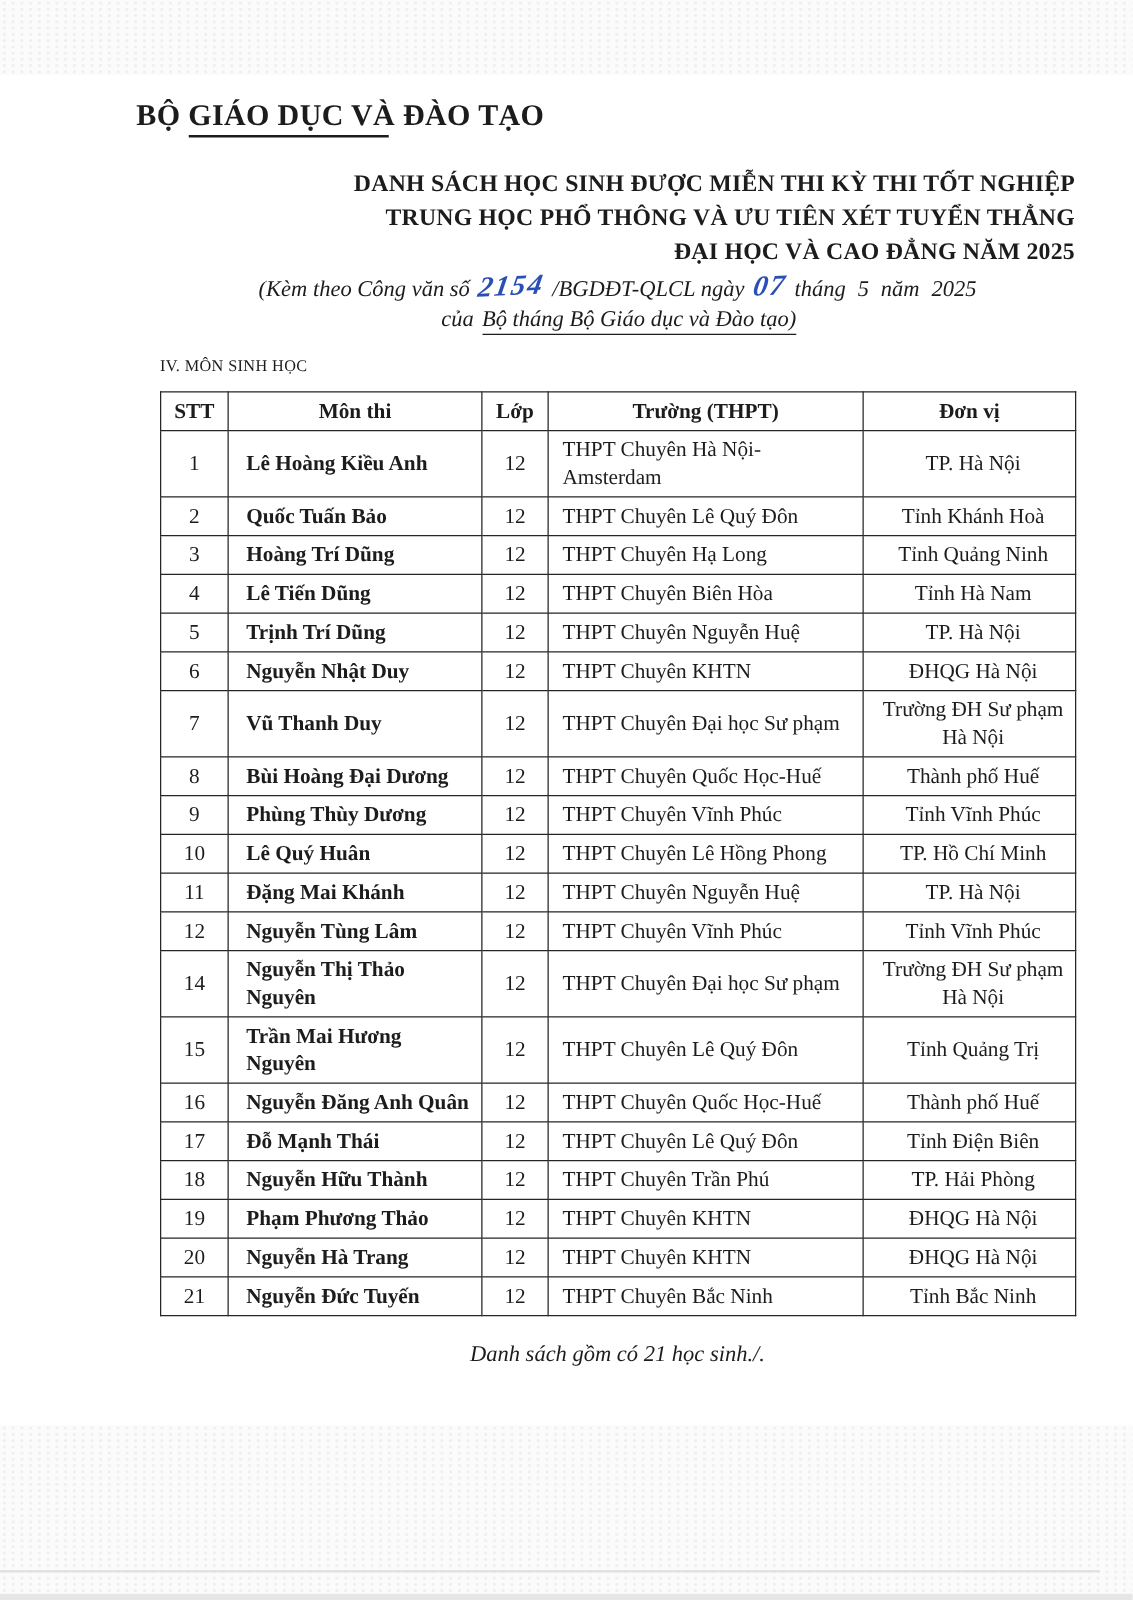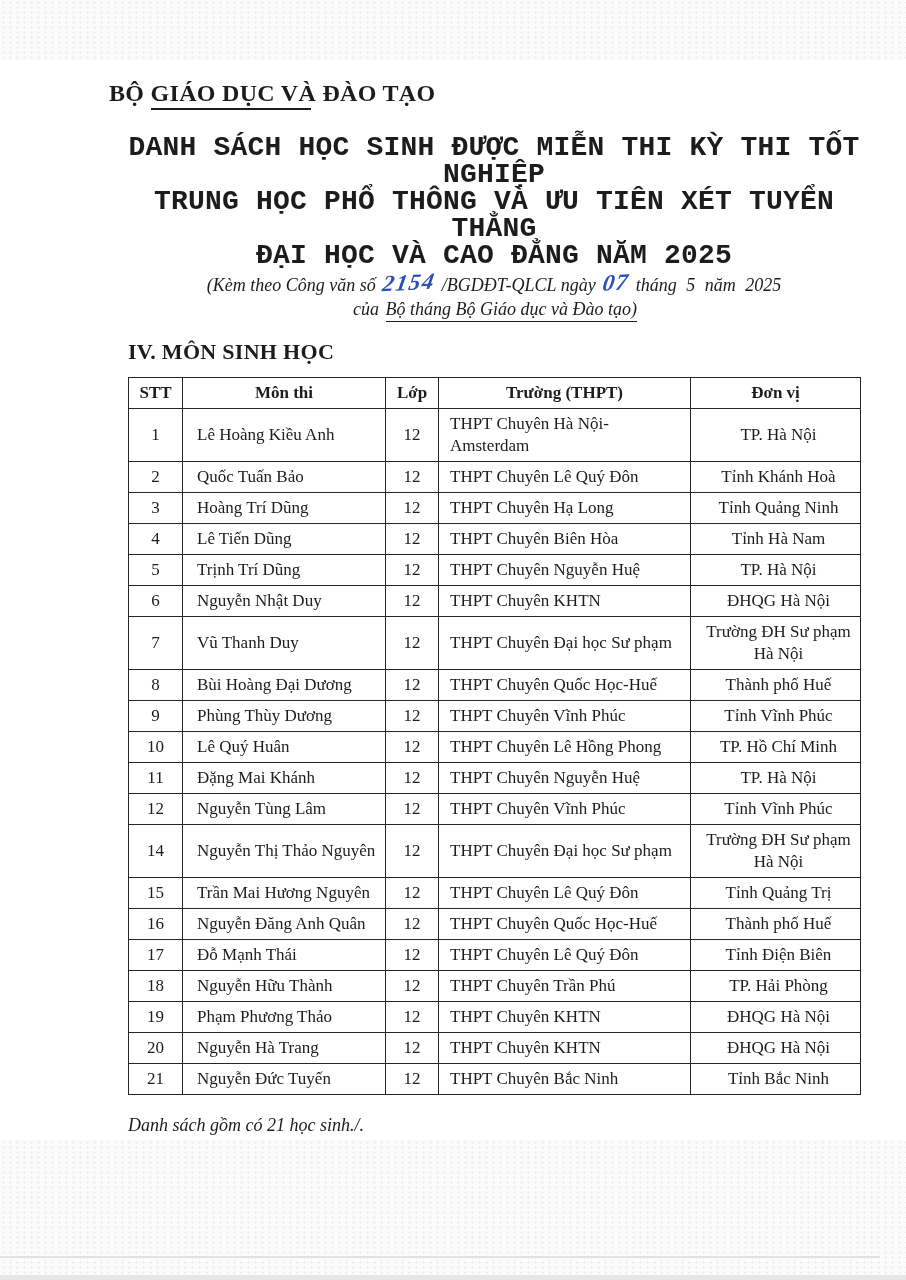--- a/index.html
+++ b/index.html
@@ -28,7 +28,7 @@
   .org-header { margin-left: -19px; font-size: 24px; font-weight: bold; letter-spacing: 0.3px; line-height: 23px; }
   .org-rule { width: 160px; height: 2px; background: #1c1c1c; margin: 3px 0 0 42px; }
 
-  .title-block { text-align: center; margin-top: 24px; font-weight: bold; font-size: 28px; line-height: 27px; letter-spacing: 0.2px; font-family: Liberation Mono, monospace; }
+  .title-block { text-align: right; margin-top: 24px; font-weight: bold; font-size: 19px; line-height: 27px; letter-spacing: 0.2px; }
 
   .subtitle { text-align: center; font-style: italic; font-size: 18px; line-height: 24px; margin-top: 3px; }
   .subtitle .seg { margin: 0 2px; }

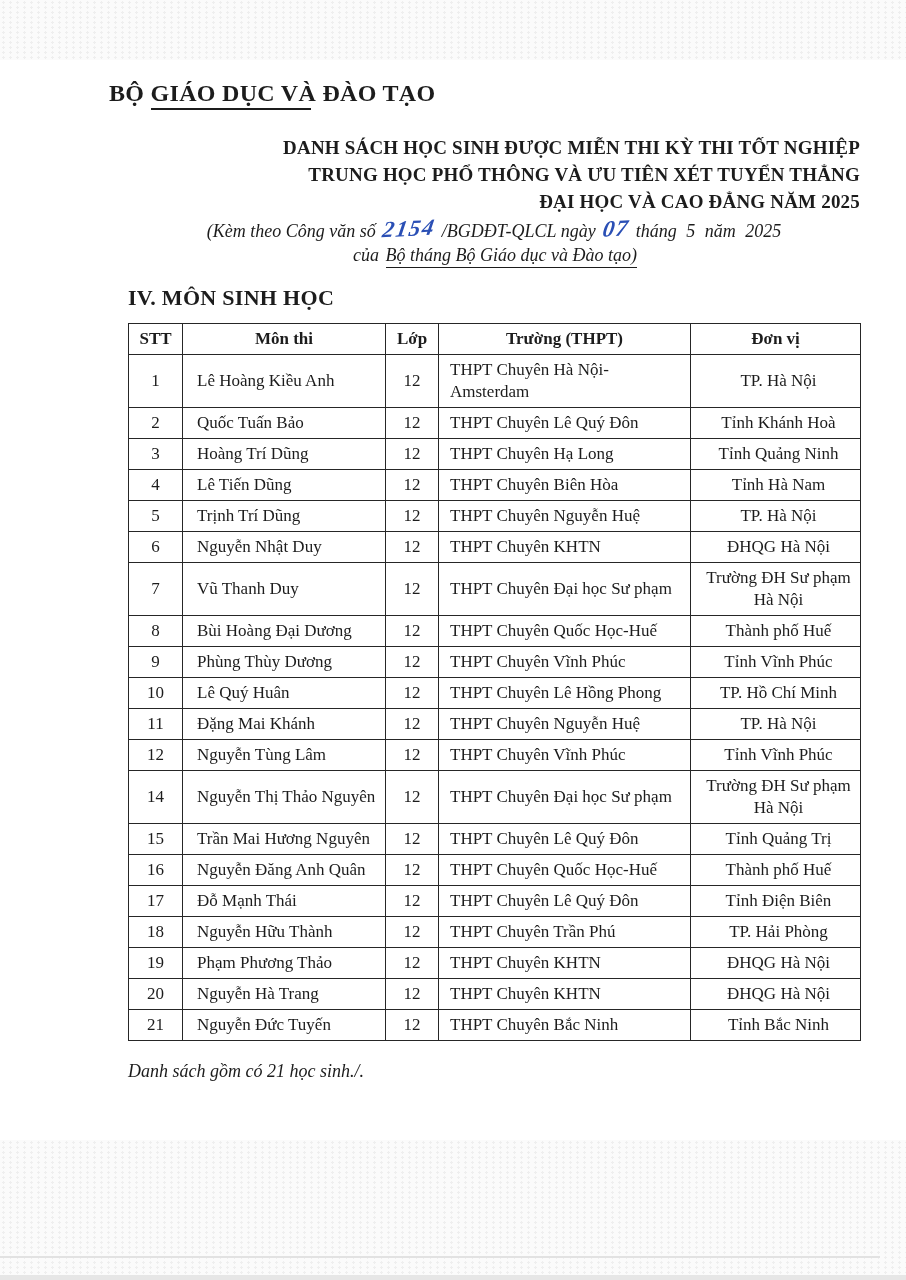--- a/index.html
+++ b/index.html
@@ -47,7 +47,7 @@
   }
   .underlined { border-bottom: 1.5px solid #1c1c1c; padding-bottom: 2px; }
 
-  .section-title { font-size: 22px; font-weight: bold; letter-spacing: 0.3px; margin: 18px 0 12px 0; }
+  .section-title { font-size: 13px; font-weight: normal; letter-spacing: 0.3px; margin: 18px 0 12px 0; }
 
   table.students { border-collapse: collapse; width: 732px; table-layout: fixed; }
   table.students th, table.students td { border: 1.6px solid #262626; }

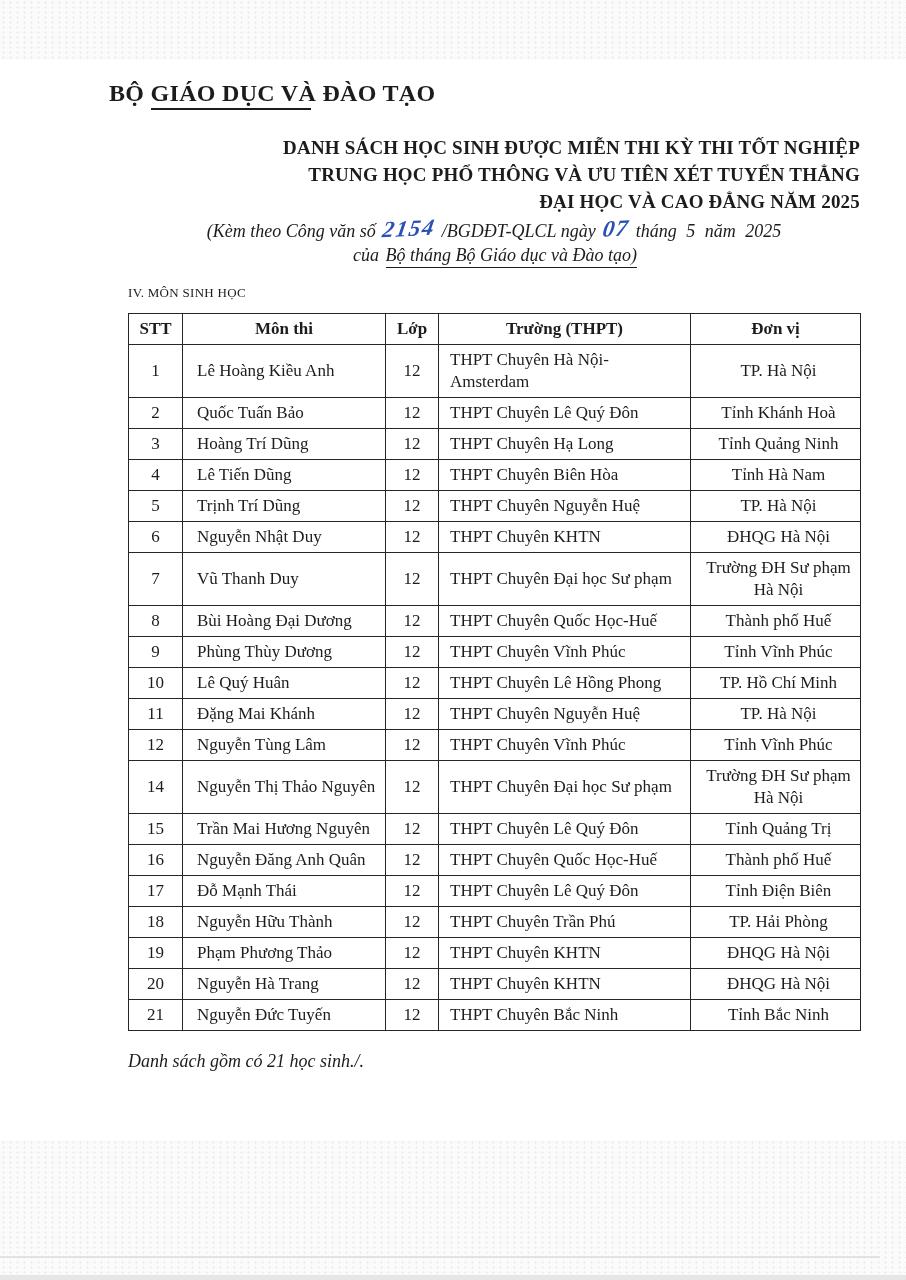--- a/index.html
+++ b/index.html
@@ -54,7 +54,7 @@
   table.students th { font-size: 17px; font-weight: bold; padding: 5px 2px; text-align: center; }
   table.students td { font-size: 17px; line-height: 22px; padding: 4px 6px; vertical-align: middle; }
   .c-stt, .c-grade { text-align: center; }
-  .c-name { padding-left: 14px !important; }
+  .c-name { padding-left: 14px !important; font-weight: bold; }
   .c-school { padding-left: 11px !important; }
   .c-unit { padding-left: 12px !important; text-align: center; }
 

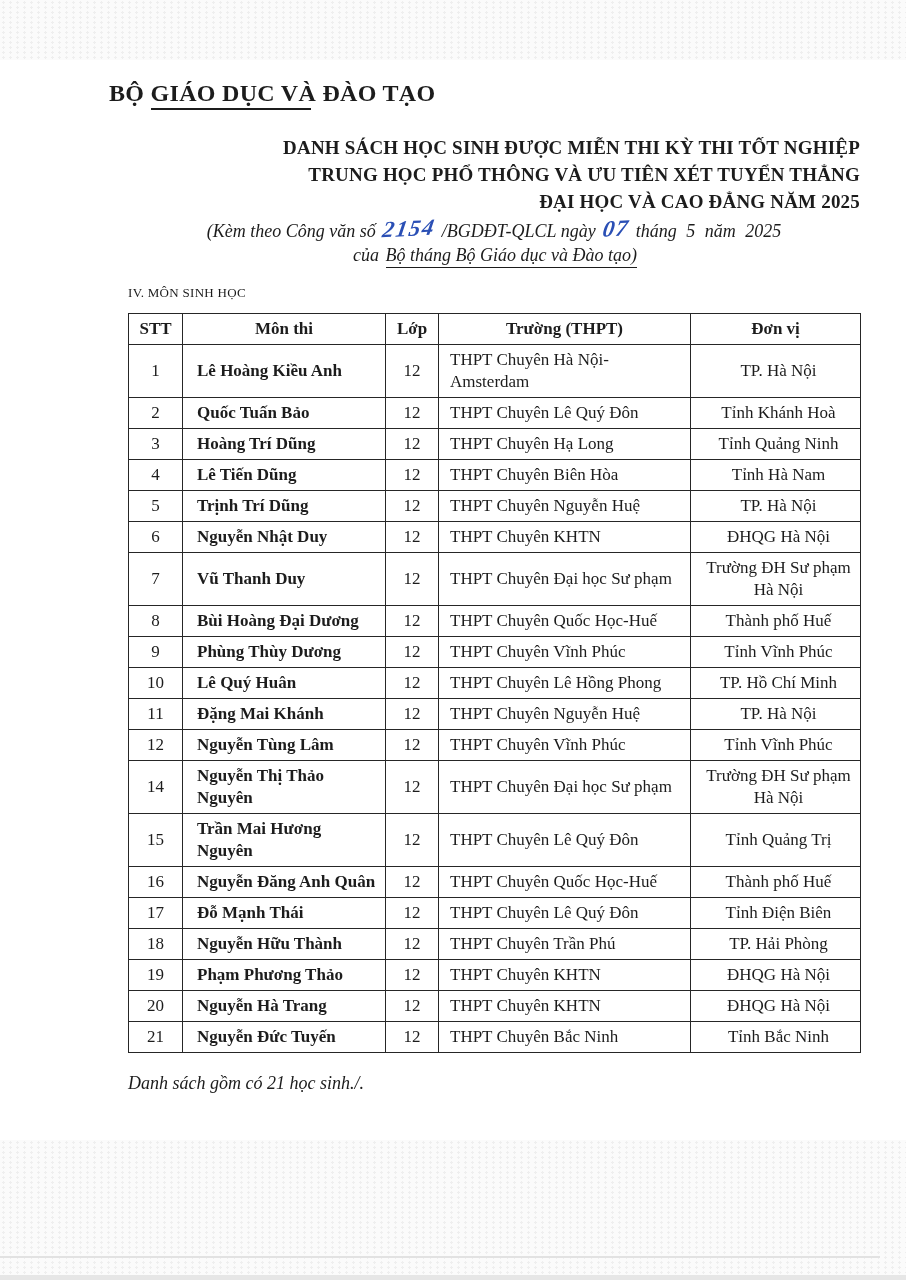--- a/index.html
+++ b/index.html
@@ -58,7 +58,7 @@
   .c-school { padding-left: 11px !important; }
   .c-unit { padding-left: 12px !important; text-align: center; }
 
-  .footer-note { font-style: italic; font-size: 18px; margin-top: 20px; }
+  .footer-note { text-align: center; font-style: italic; font-size: 18px; margin-top: 20px; }
 </style>
 </head>
 <body>

